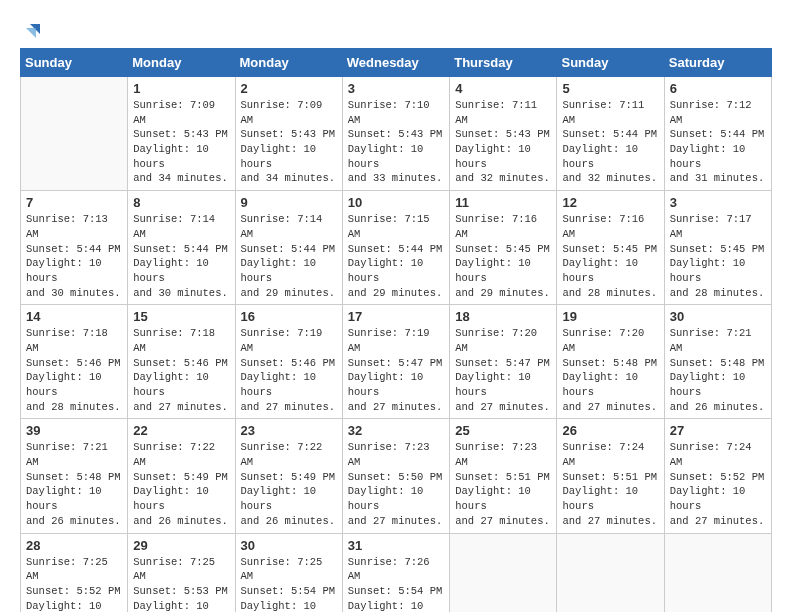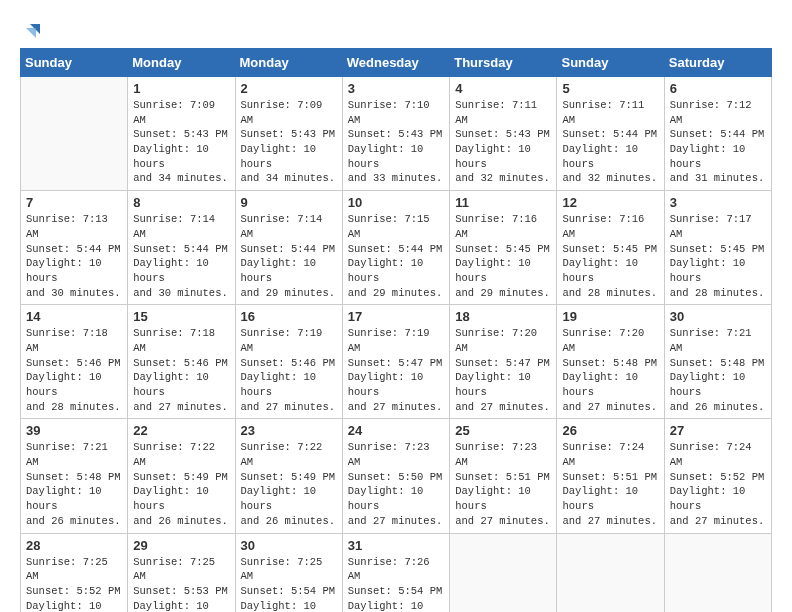--- a/index.html
+++ b/index.html
@@ -206,7 +206,7 @@
           <div class="day-info">Sunrise: 7:22 AM<br>Sunset: 5:49 PM<br>Daylight: 10 hours<br>and 26 minutes.</div>
         </td>
         <td>
-          <div class="day-number">24</div>
+          <div class="day-number">32</div>
           <div class="day-info">Sunrise: 7:23 AM<br>Sunset: 5:50 PM<br>Daylight: 10 hours<br>and 27 minutes.</div>
         </td>
         <td>

